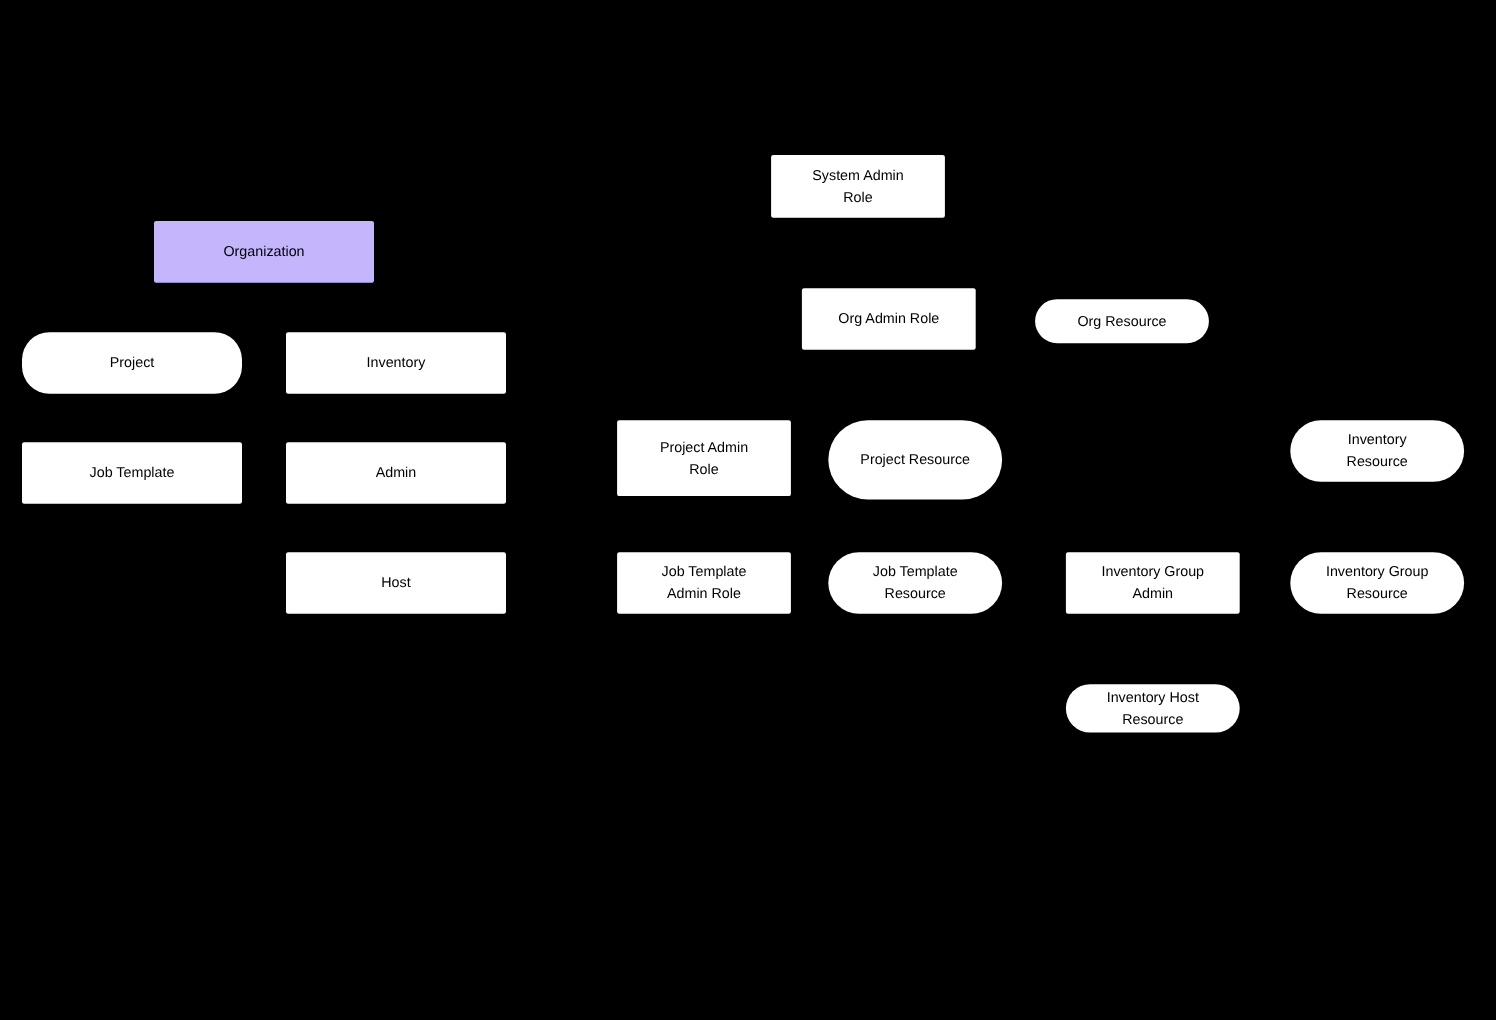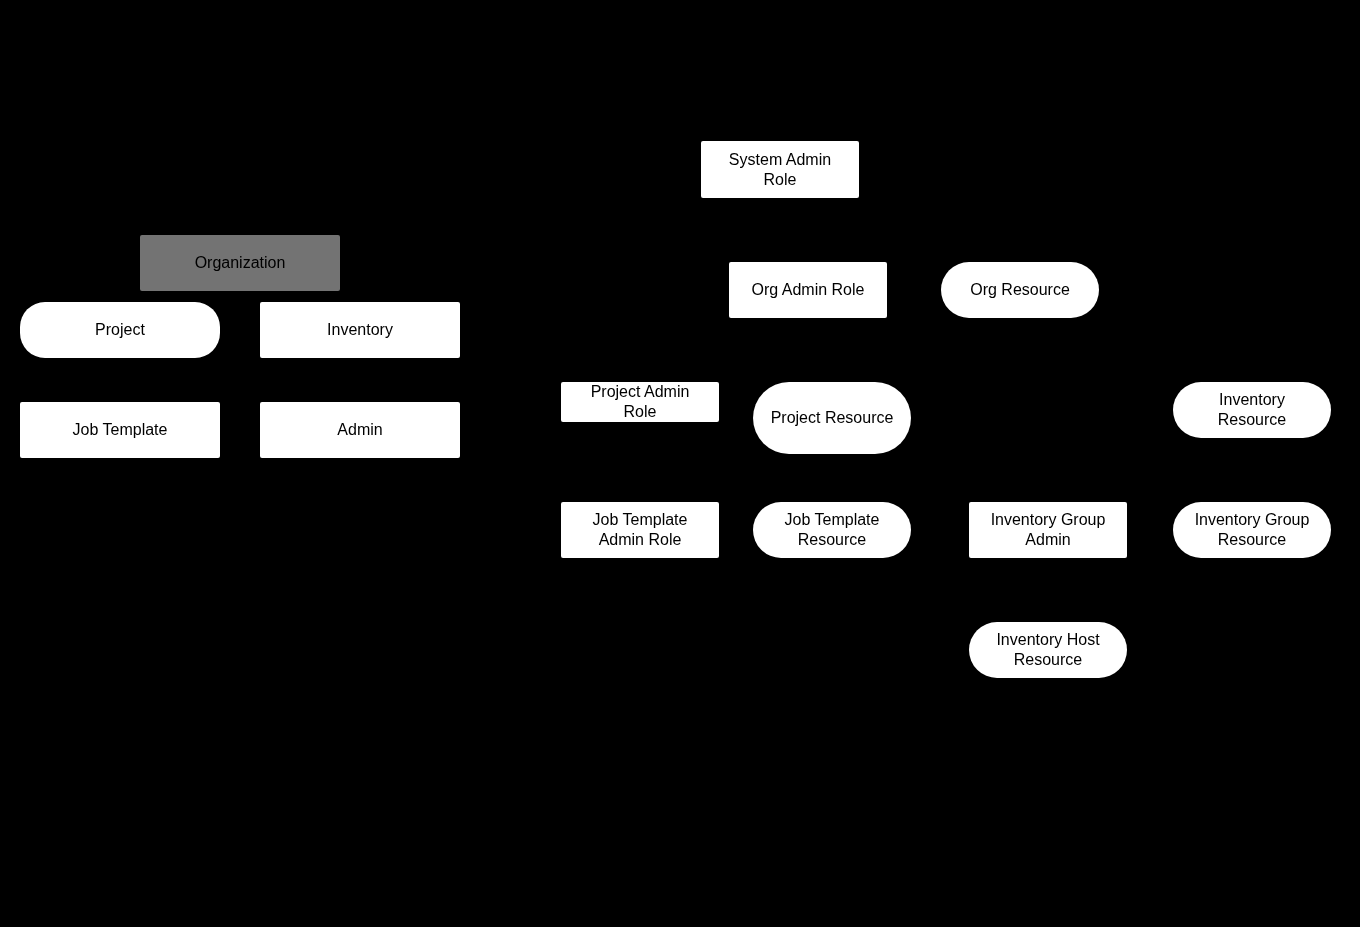--- a/index.html
+++ b/index.html
@@ -23,7 +23,7 @@
     align-items: center;
     justify-content: center;
     text-align: center;
-    font-size: 16px;
+    font-size: 13px;
     line-height: 20px;
     box-sizing: border-box;
     padding: 2px 6px;

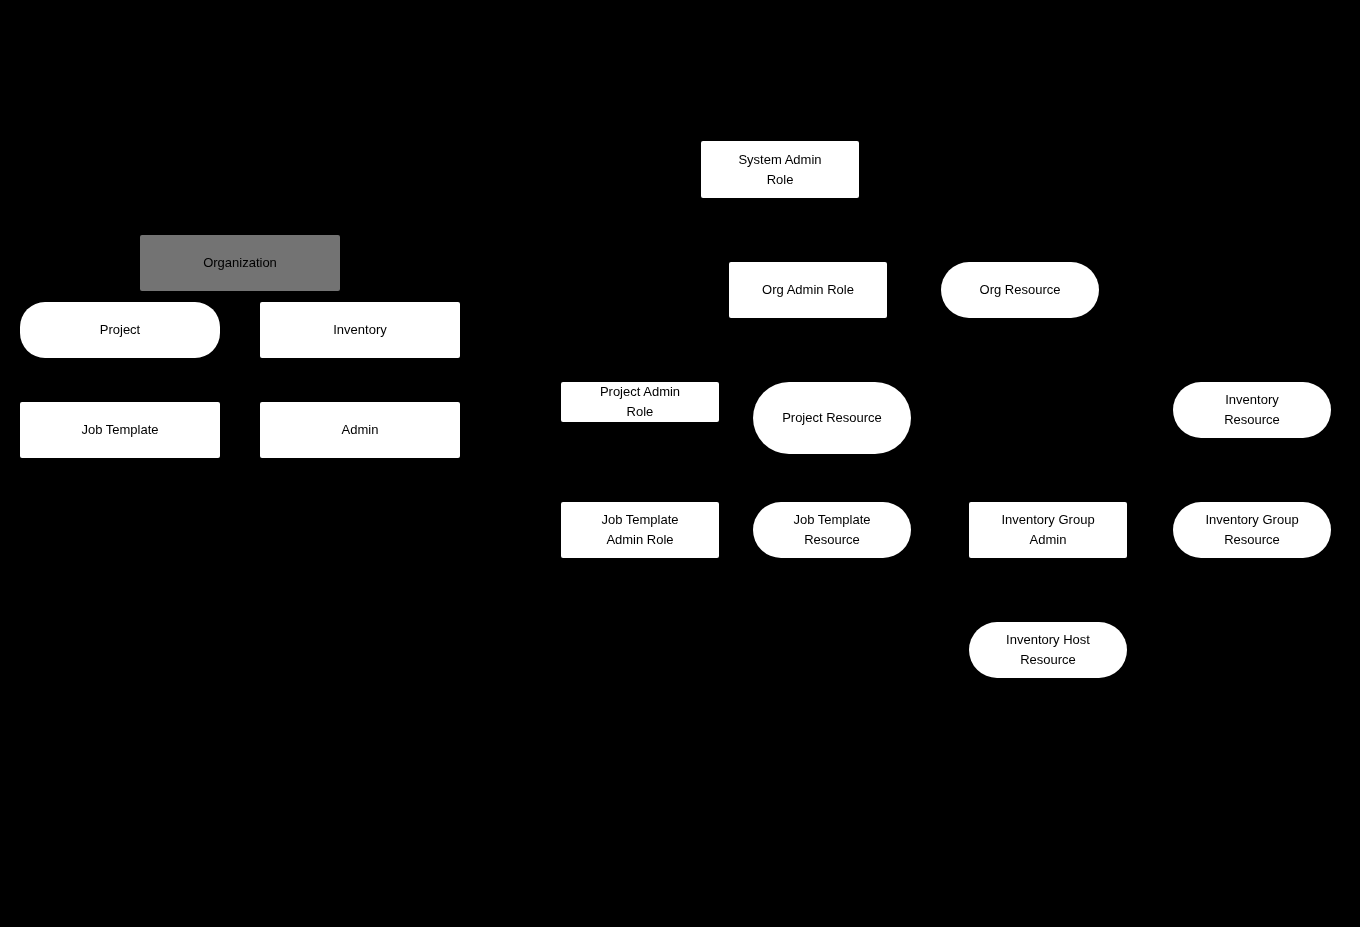--- a/index.html
+++ b/index.html
@@ -40,7 +40,7 @@
 <body>
 
 <div id="canvas">
-    <div class="node rect" style="left: 140px; top: 201px; width: 200px; height: 56px; background: #737373; color: rgb(0, 0, 0); margin-top: 34px;">Organization</div>
+    <div class="node rect" style="left: 140px; top: 201px; width: 200px; height: 56px; background: #c4b5fd; color: rgb(0, 0, 0);">Organization</div>
     <div class="node rect" style="left: 20px; top: 302px; width: 200px; height: 56px; background: rgb(255, 255, 255); color: rgb(0, 0, 0); border-radius: 25px;">Project</div>
     <div class="node rect" style="left: 260px; top: 302px; width: 200px; height: 56px; background: rgb(255, 255, 255); color: rgb(0, 0, 0);">Inventory</div>
     <div class="node rect" style="left: 20px; top: 402px; width: 200px; height: 56px; background: rgb(255, 255, 255); color: rgb(0, 0, 0);">Job Template</div>

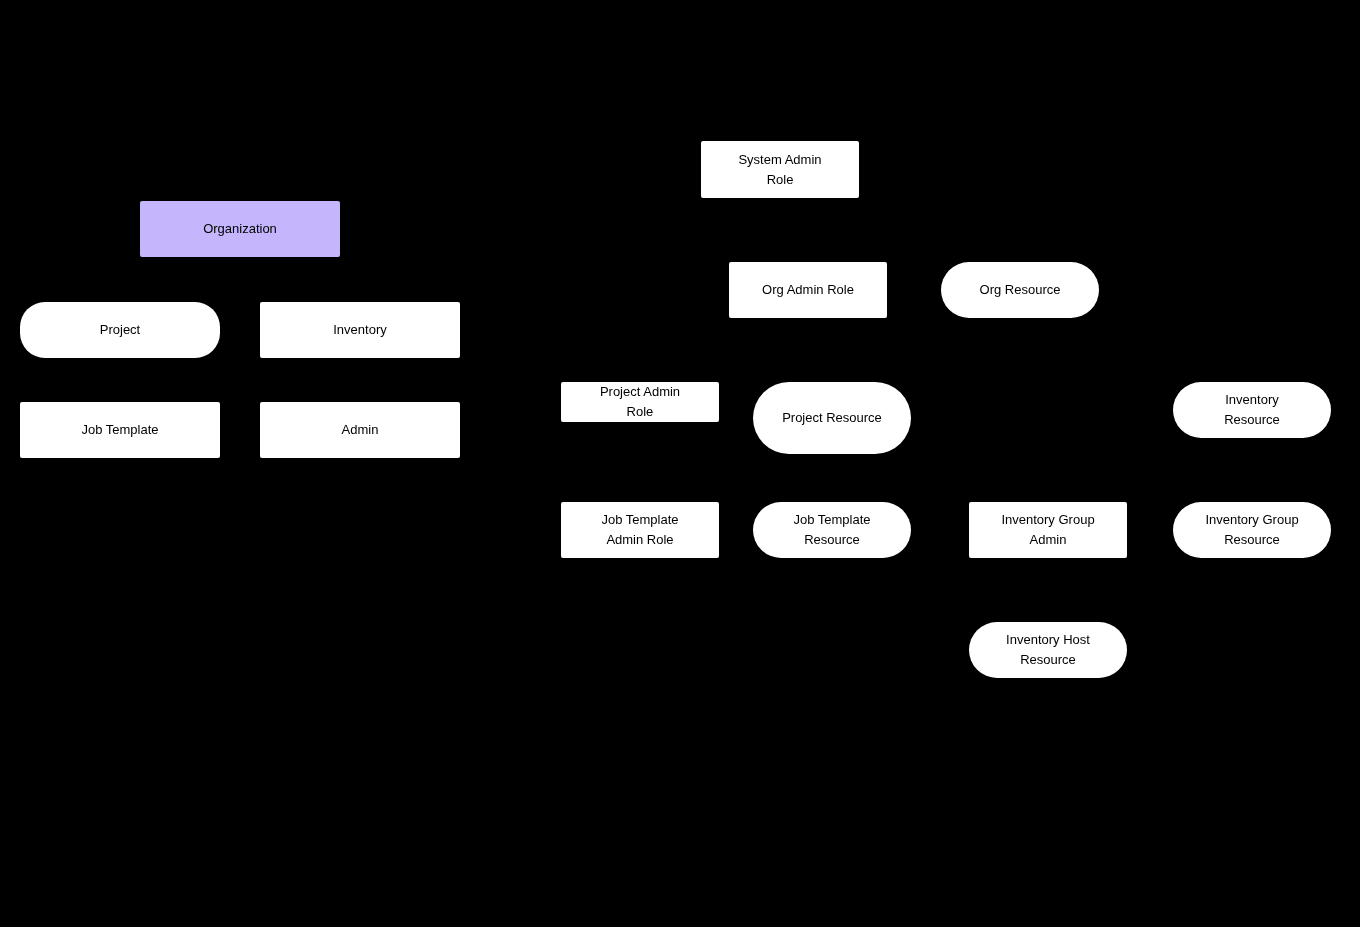--- a/index.html
+++ b/index.html
@@ -48,7 +48,7 @@
     <div class="node rect" style="left: 701px; top: 141px; width: 158px; height: 57px; background: rgb(255, 255, 255); color: rgb(0, 0, 0);">System Admin
 Role</div>
     <div class="node rect" style="left: 729px; top: 262px; width: 158px; height: 56px; background: rgb(255, 255, 255); color: #000000;">Org Admin Role</div>
-    <div class="node pill" style="left: 941px; top: 262px; width: 158px; height: 56px; background: rgb(255, 255, 255); color: rgb(0, 0, 0);">Org Resource</div>
+    <div class="node pill" style="left: 941px; top: 272px; width: 158px; height: 40px; background: rgb(255, 255, 255); color: rgb(0, 0, 0);">Org Resource</div>
     <div class="node rect" style="left: 561px; top: 382px; width: 158px; height: 40px; background: rgb(255, 255, 255); color: rgb(0, 0, 0);">Project Admin
 Role</div>
     <div class="node pill" style="left: 753px; top: 382px; width: 158px; height: 72px; background: rgb(255, 255, 255); color: rgb(0, 0, 0);">Project Resource</div>

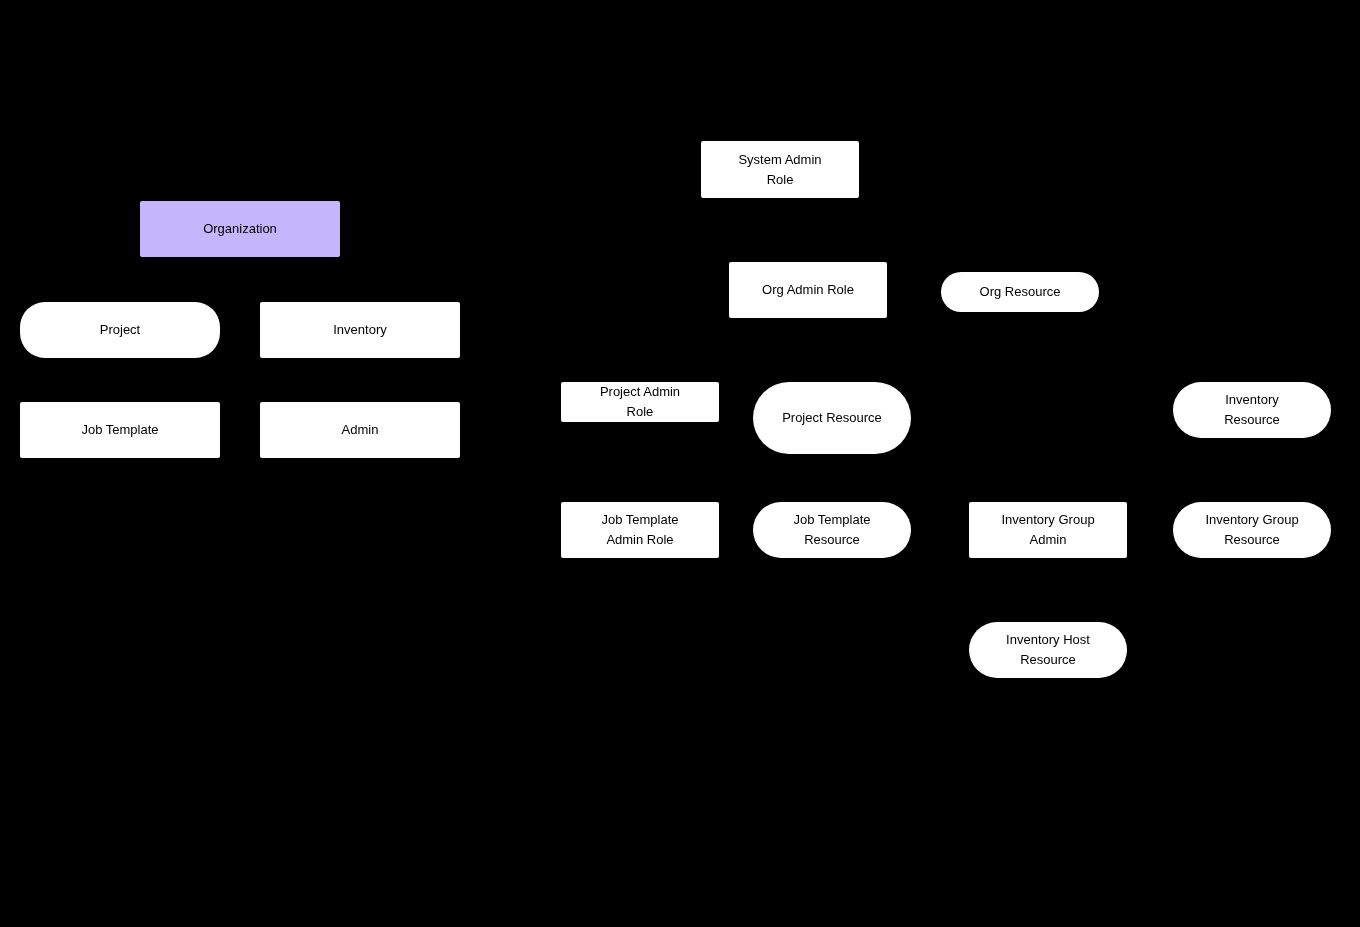--- a/index.html
+++ b/index.html
@@ -49,7 +49,7 @@
 Role</div>
     <div class="node rect" style="left: 729px; top: 262px; width: 158px; height: 56px; background: rgb(255, 255, 255); color: #000000;">Org Admin Role</div>
     <div class="node pill" style="left: 941px; top: 272px; width: 158px; height: 40px; background: rgb(255, 255, 255); color: rgb(0, 0, 0);">Org Resource</div>
-    <div class="node rect" style="left: 561px; top: 382px; width: 158px; height: 40px; background: rgb(255, 255, 255); color: rgb(0, 0, 0);">Project Admin
+    <div class="node rect" style="left: 561px; top: 382px; width: 158px; height: 69px; background: rgb(255, 255, 255); color: rgb(0, 0, 0);">Project Admin
 Role</div>
     <div class="node pill" style="left: 753px; top: 382px; width: 158px; height: 72px; background: rgb(255, 255, 255); color: rgb(0, 0, 0);">Project Resource</div>
     <div class="node pill" style="left: 1173px; top: 382px; width: 158px; height: 56px; background: rgb(255, 255, 255); color: rgb(0, 0, 0);">Inventory

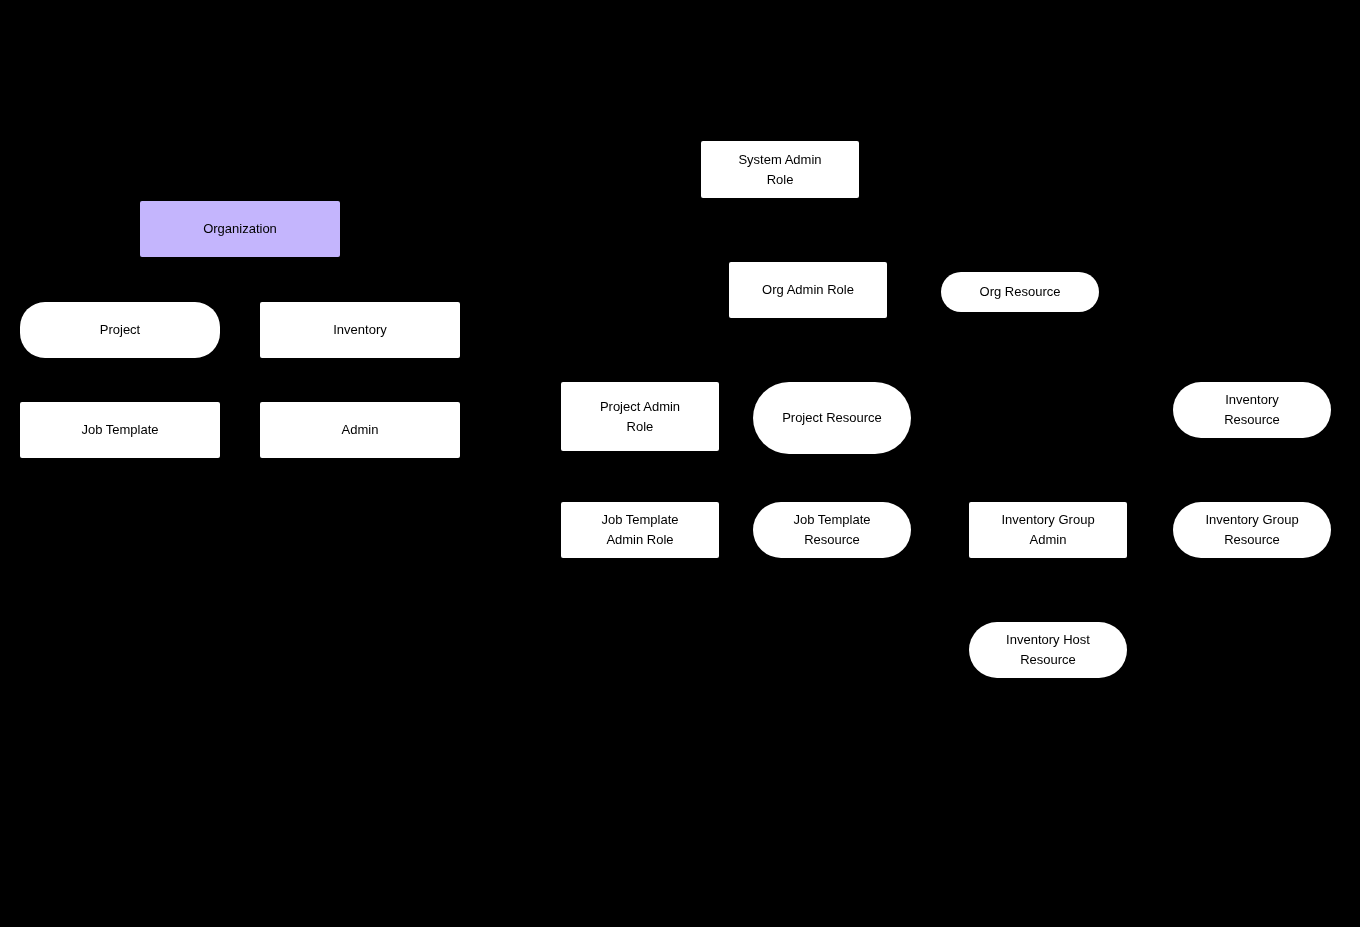--- a/index.html
+++ b/index.html
@@ -45,6 +45,7 @@
     <div class="node rect" style="left: 260px; top: 302px; width: 200px; height: 56px; background: rgb(255, 255, 255); color: rgb(0, 0, 0);">Inventory</div>
     <div class="node rect" style="left: 20px; top: 402px; width: 200px; height: 56px; background: rgb(255, 255, 255); color: rgb(0, 0, 0);">Job Template</div>
     <div class="node rect" style="left: 260px; top: 402px; width: 200px; height: 56px; background: rgb(255, 255, 255); color: rgb(0, 0, 0);">Admin</div>
+    <div class="node rect" style="left: 260px; top: 502px; width: 200px; height: 56px; background: rgb(255, 255, 255); color: rgb(0, 0, 0);">Host</div>
     <div class="node rect" style="left: 701px; top: 141px; width: 158px; height: 57px; background: rgb(255, 255, 255); color: rgb(0, 0, 0);">System Admin
 Role</div>
     <div class="node rect" style="left: 729px; top: 262px; width: 158px; height: 56px; background: rgb(255, 255, 255); color: #000000;">Org Admin Role</div>

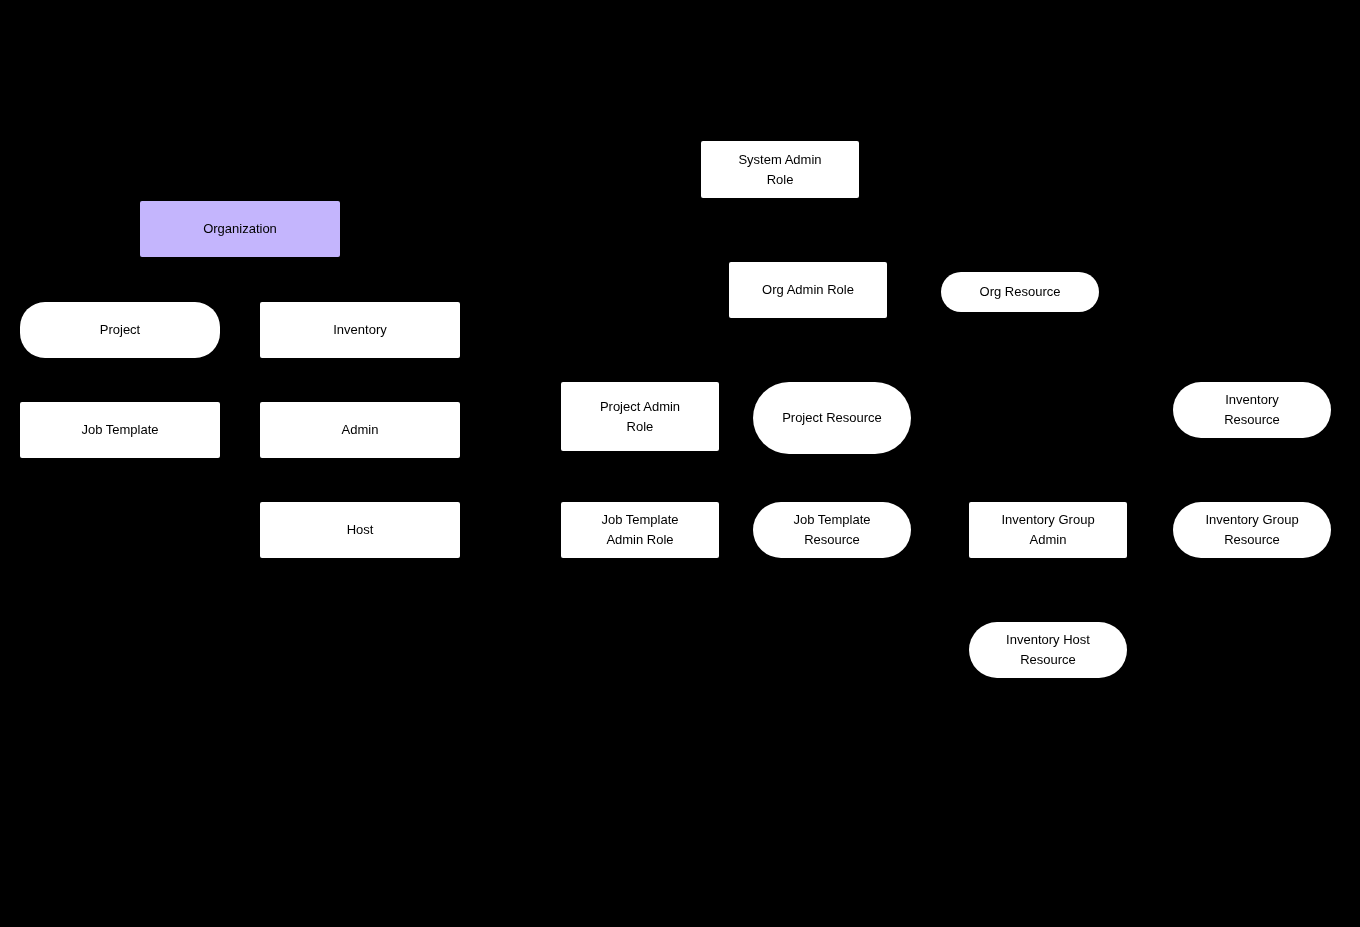--- a/index.html
+++ b/index.html
@@ -63,7 +63,7 @@
 Admin</div>
     <div class="node pill" style="left: 1173px; top: 502px; width: 158px; height: 56px; background: rgb(255, 255, 255); color: rgb(0, 0, 0);">Inventory Group
 Resource</div>
-    <div class="node pill" style="left: 969px; top: 622px; width: 158px; height: 56px; background: rgb(255, 255, 255); color: rgb(0, 0, 0);">Inventory Host
+    <div class="node pill" style="left: 969px; top: 622px; width: 158px; height: 44px; background: rgb(255, 255, 255); color: rgb(0, 0, 0);">Inventory Host
 Resource</div>
   </div>
 

